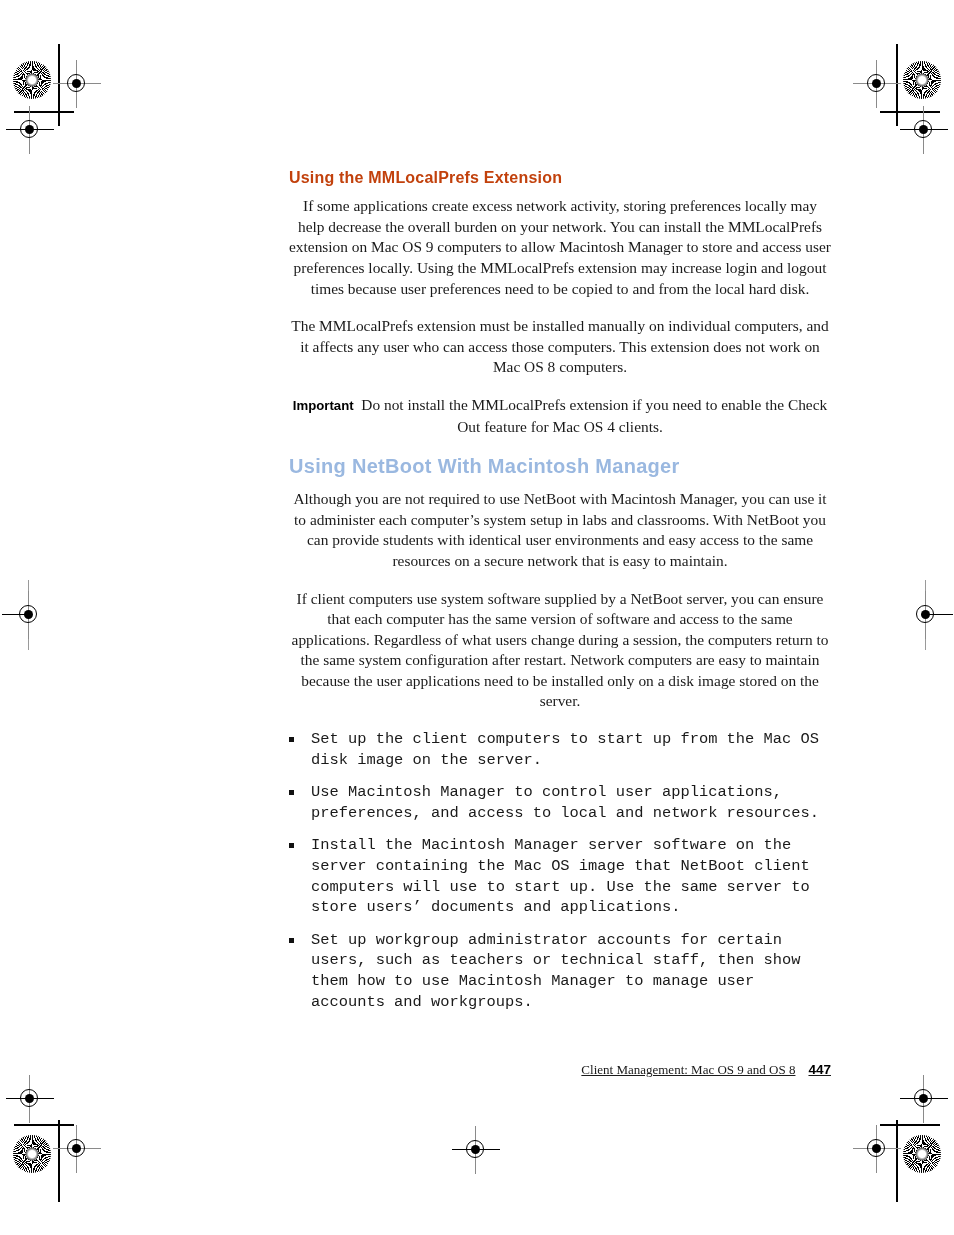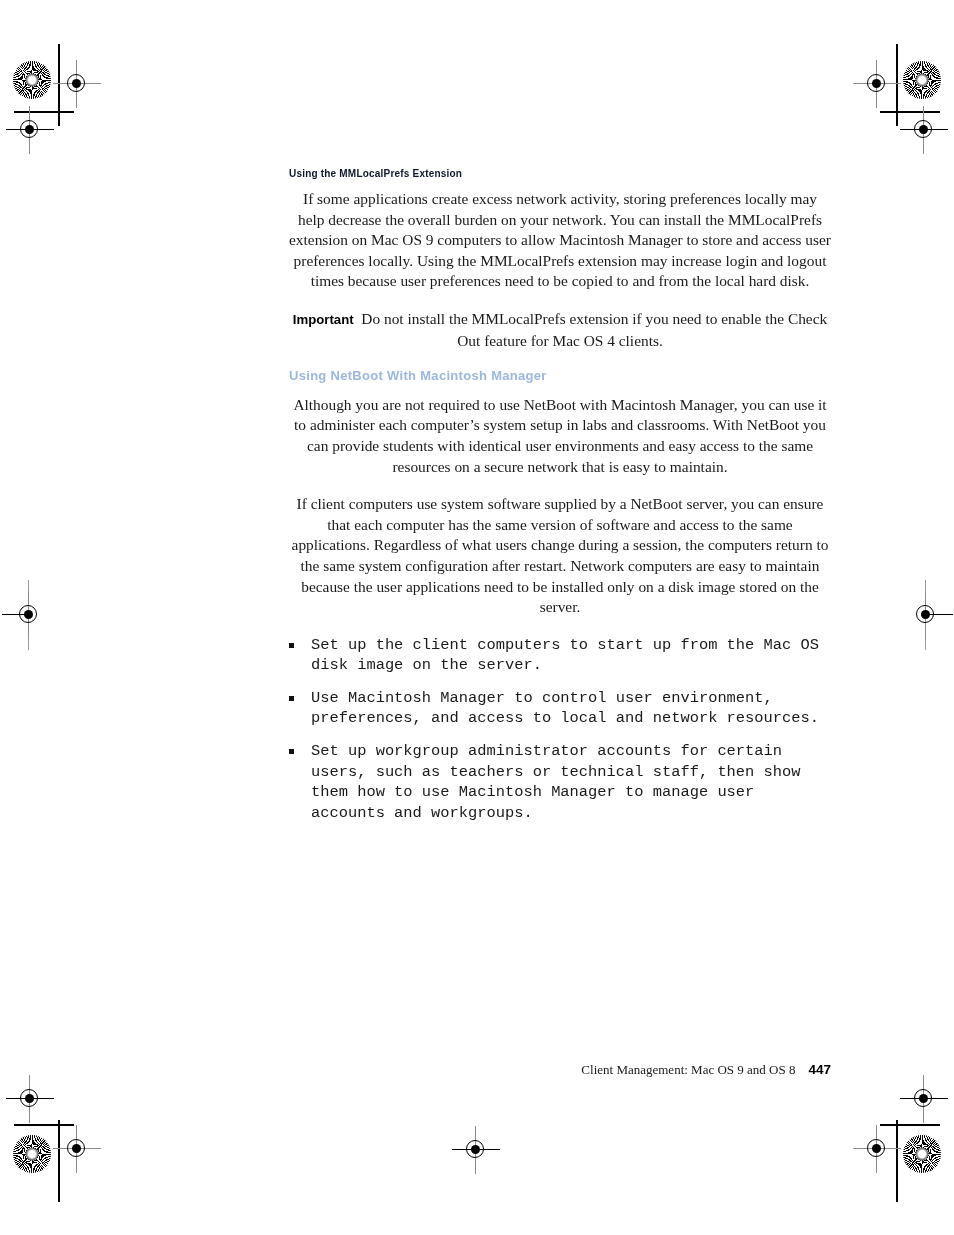--- a/index.html
+++ b/index.html
@@ -97,9 +97,9 @@
   }
   h3.subsection {
     font-family: "Liberation Sans", sans-serif;
-    font-size: 10px;
-    font-weight: bold;
-    color: #0f172a;
+    font-size: 16px;
+    font-weight: bold;
+    color: #c2410c;
     letter-spacing: 0.2px;
     margin: 0 0 9px 0;
     line-height: 1.2;

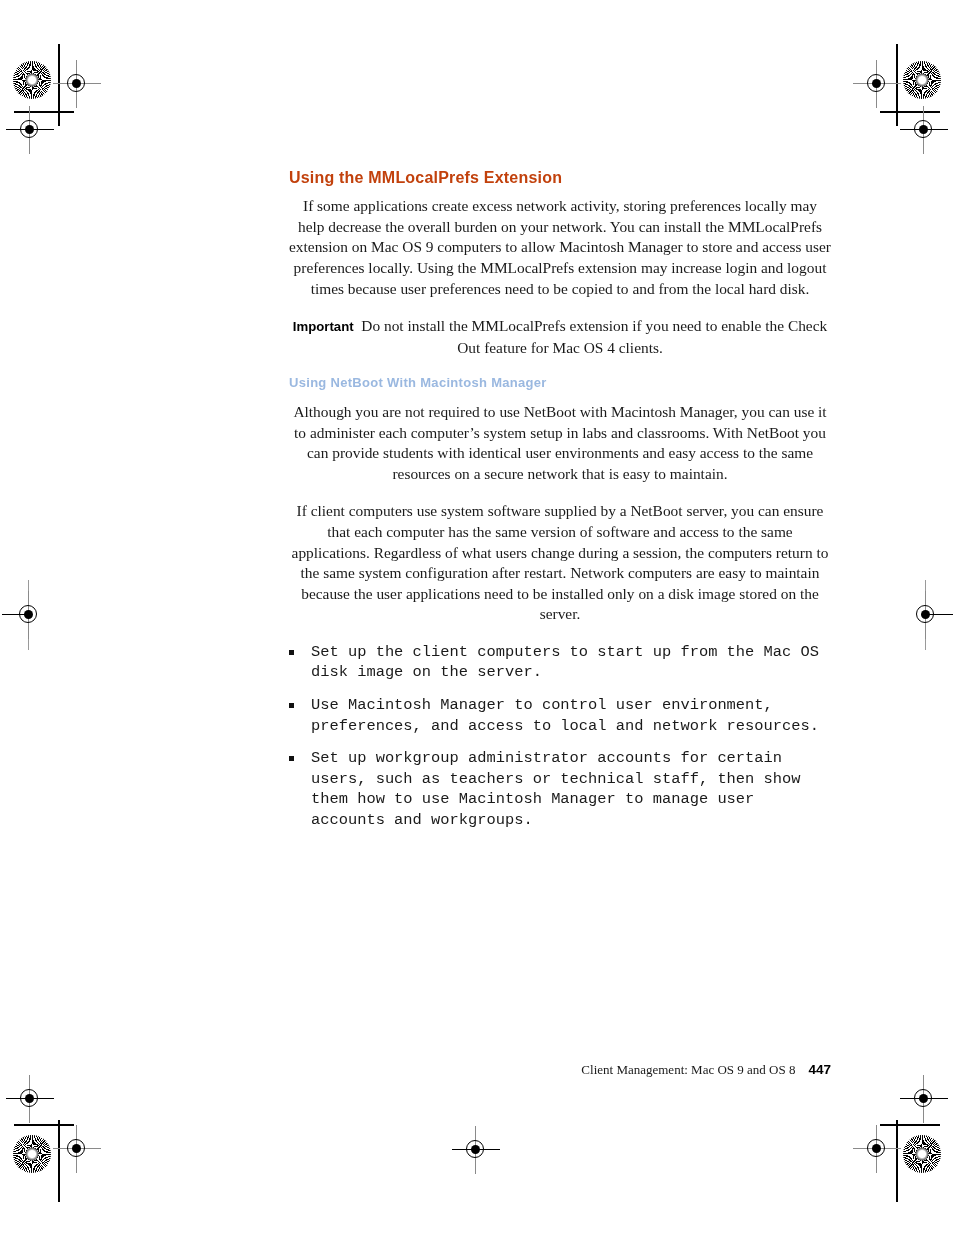--- a/index.html
+++ b/index.html
@@ -264,6 +264,7 @@
 
     <h3 class="subsection">Using the MMLocalPrefs Extension</h3>
     <p class="body">If some applications create excess network activity, storing preferences locally may help decrease the overall burden on your network. You can install the MMLocalPrefs extension on Mac OS 9 computers to allow Macintosh Manager to store and access user preferences locally. Using the MMLocalPrefs extension may increase login and logout times because user preferences need to be copied to and from the local hard disk.</p>
+    <p class="body">The MMLocalPrefs extension must be installed manually on individual computers, and it affects any user who can access those computers. This extension does not work on Mac OS 8 computers.</p>
     <p class="body">
       <span class="important-label">Important</span><span>&nbsp; </span><span>Do not install the MMLocalPrefs extension if you need to enable the Check Out feature for Mac OS 4 clients.</span>
     </p>

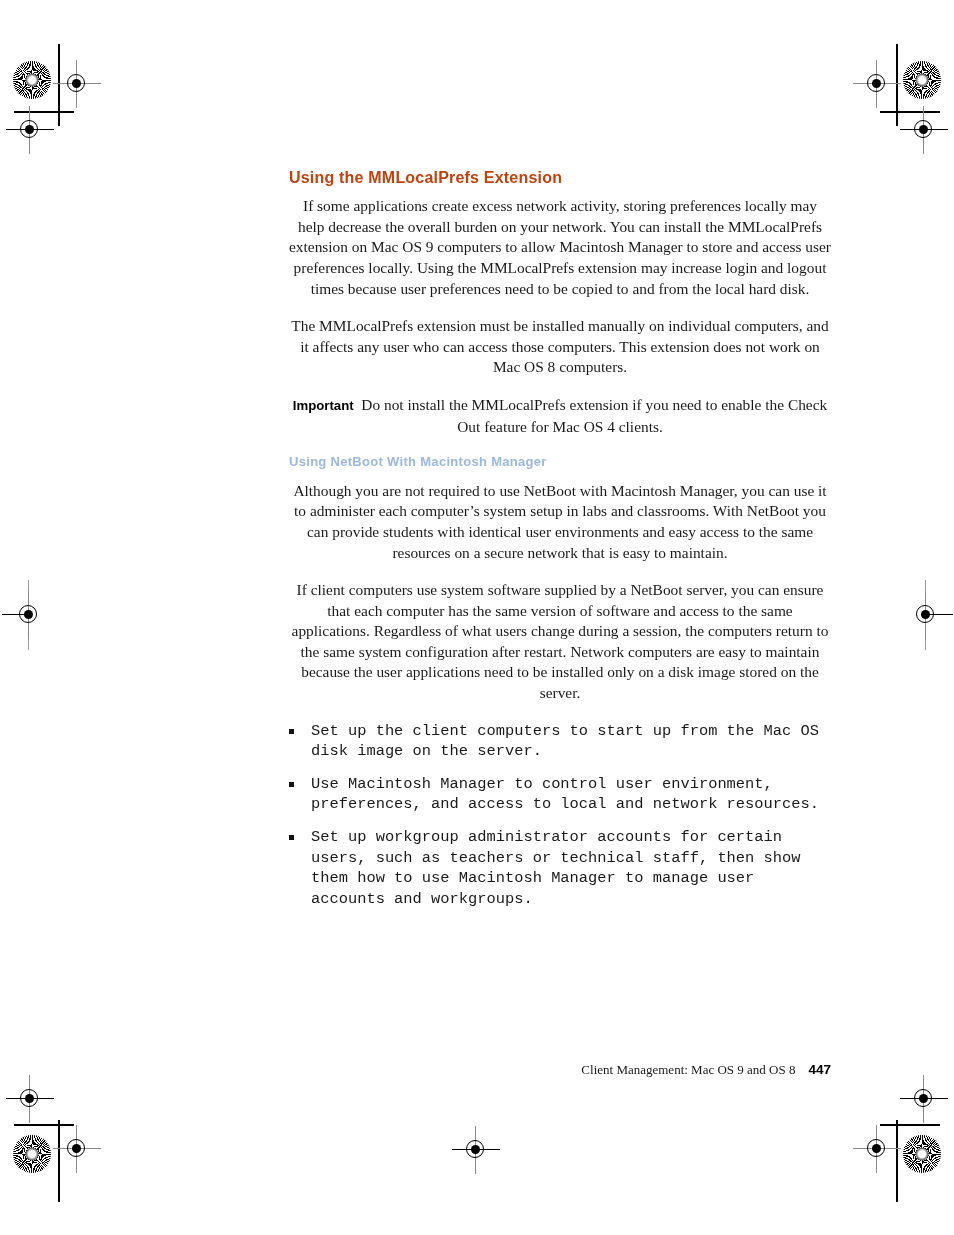--- a/index.html
+++ b/index.html
@@ -88,7 +88,7 @@
 
   h2.section {
     font-family: "Liberation Sans", sans-serif;
-    font-size: 13px;
+    font-size: 20px;
     font-weight: bold;
     color: #9ab8e0;
     letter-spacing: 0.3px;

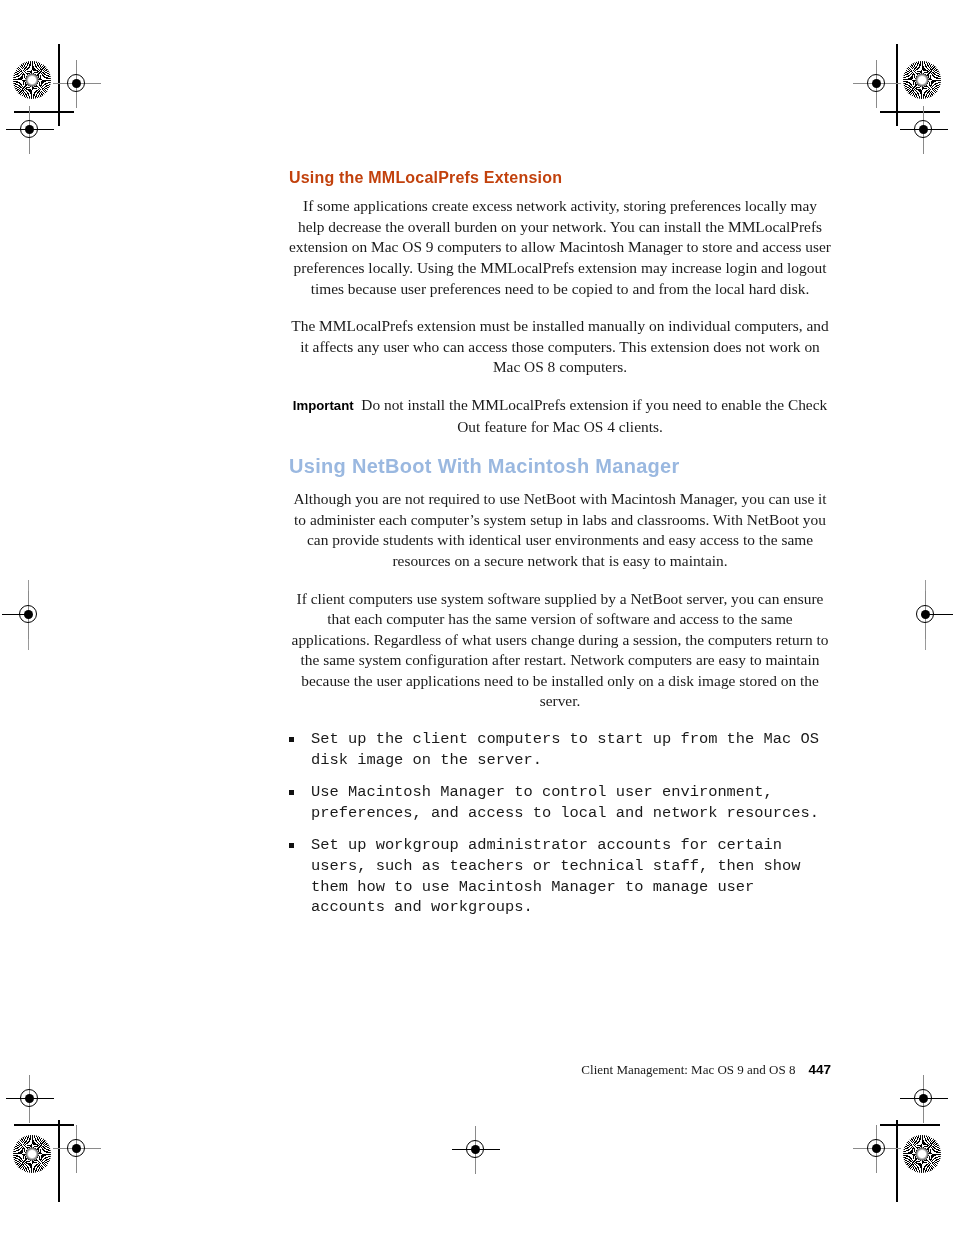--- a/index.html
+++ b/index.html
@@ -281,7 +281,7 @@
       </li>
       <li>
         <span class="sq"></span>
-        <span>Use Macintosh Manager to control user environment, preferences, and access to local and network resources.</span>
+        <span>Use Macintosh Manager to control user applications, preferences, and access to local and network resources.</span>
       </li>
       <li>
         <span class="sq"></span>

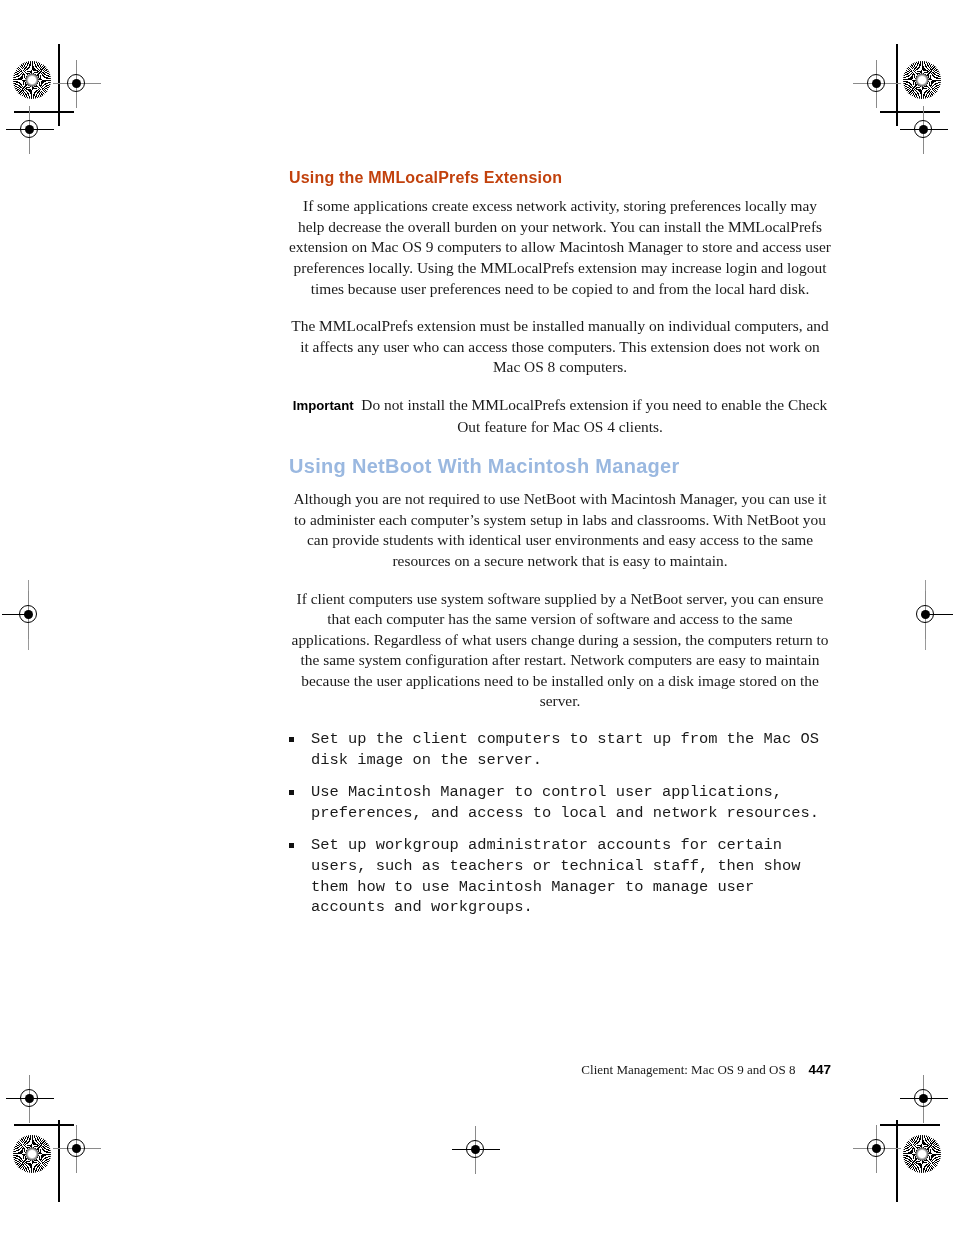--- a/index.html
+++ b/index.html
@@ -285,6 +285,10 @@
       </li>
       <li>
         <span class="sq"></span>
+        <span>Install the Macintosh Manager server software on the server containing the Mac OS image that NetBoot client computers will use to start up. Use the same server to store users’ documents and applications.</span>
+      </li>
+      <li>
+        <span class="sq"></span>
         <span>Set up workgroup administrator accounts for certain users, such as teachers or technical staff, then show them how to use Macintosh Manager to manage user accounts and workgroups.</span>
       </li>
     </ul>

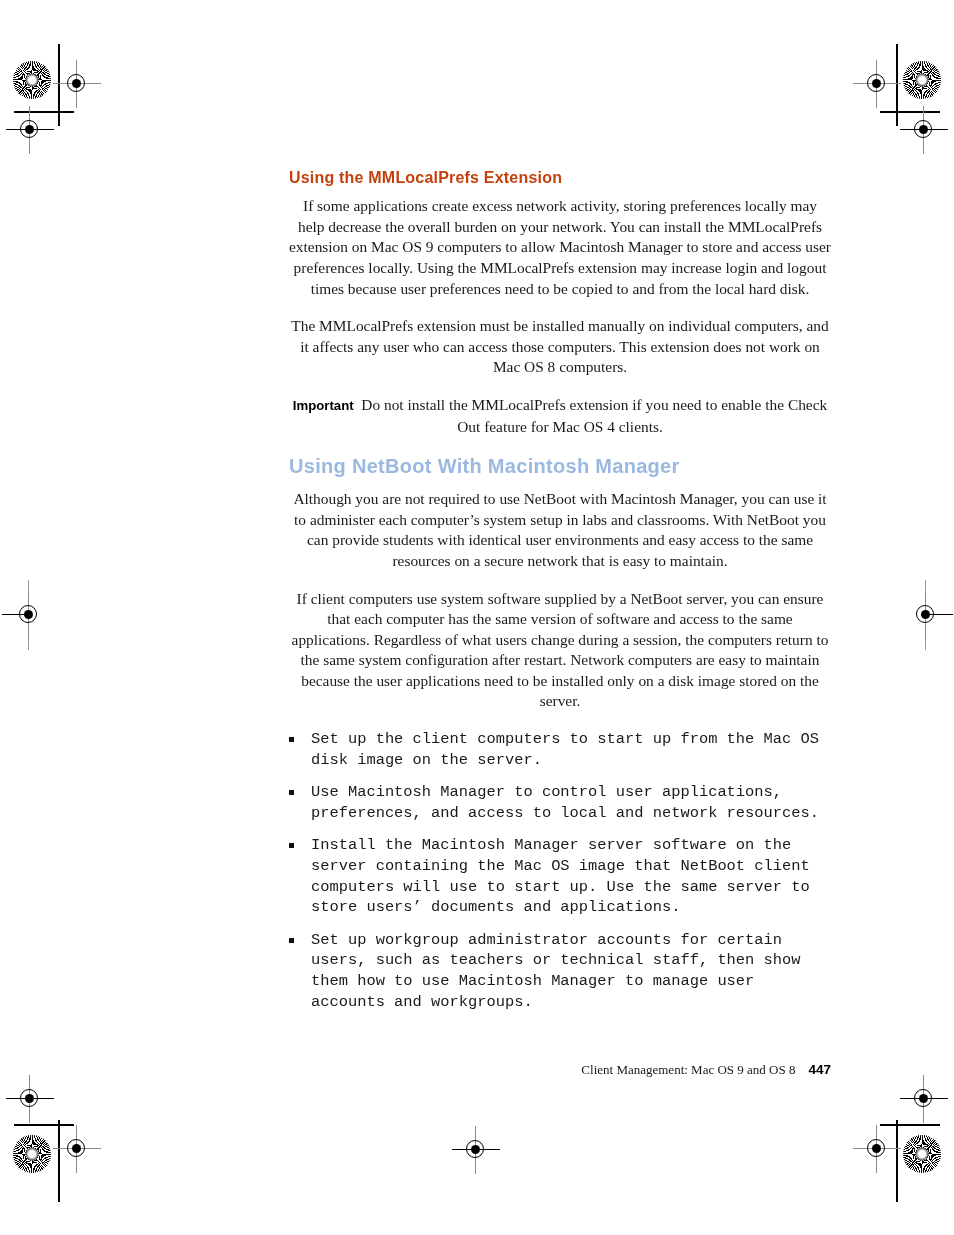--- a/index.html
+++ b/index.html
@@ -159,6 +159,7 @@
     font-size: 13px;
     color: #1a1a1a;
     white-space: nowrap;
+    text-decoration: underline;
   }
   .footer .folio {
     font-family: "Liberation Sans", sans-serif;

